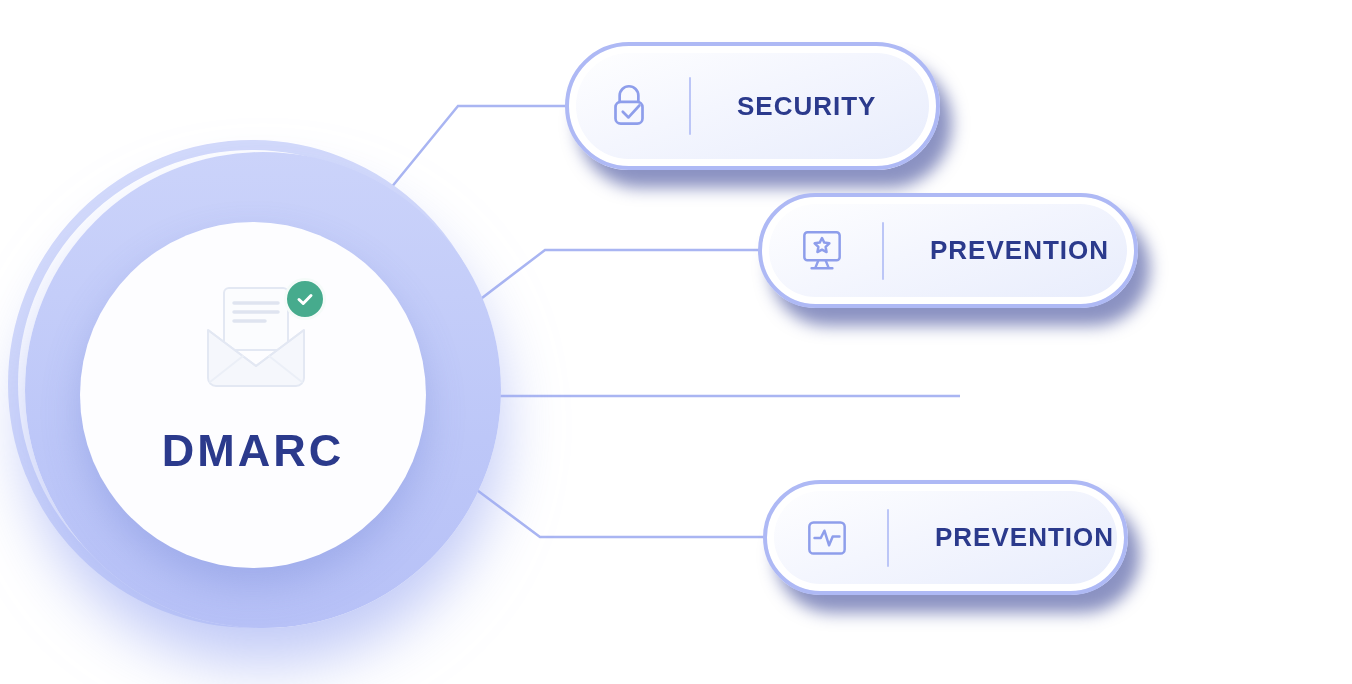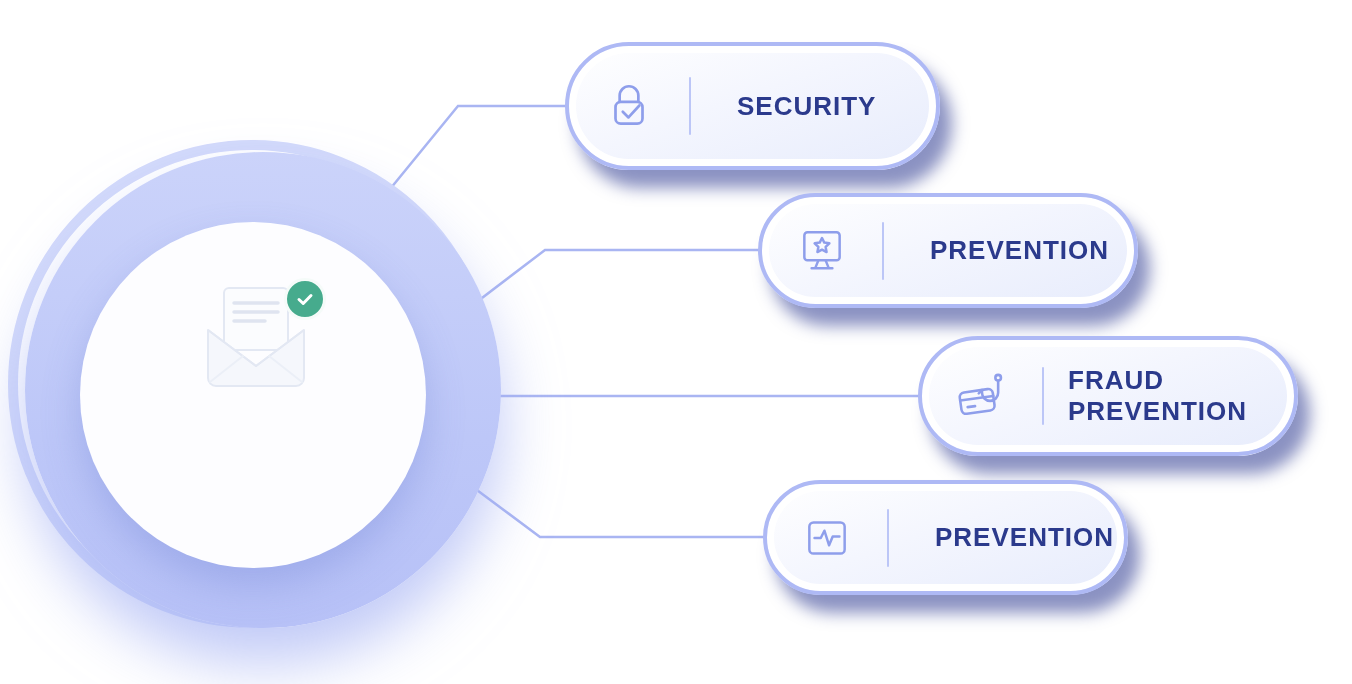--- a/index.html
+++ b/index.html
@@ -174,22 +174,6 @@
     <span class="label">PREVENTION</span>
   </div>
 
-  <div class="pill pill-fraud">
-    <span class="icon-wrap">
-      <svg width="56" height="56" viewBox="0 0 52 52" fill="none" stroke="#8E9EEB" stroke-width="2.4" stroke-linecap="round" stroke-linejoin="round">
-        <g transform="rotate(-8 22 31)">
-          <rect x="6" y="21" width="31" height="20" rx="4.5"></rect>
-          <path d="M6 28 H37"></path>
-          <path d="M12 35 h7"></path>
-        </g>
-        <circle cx="41" cy="9" r="2.6"></circle>
-        <path d="M41 11.8 V23 a7.5 7.5 0 0 1 -15 0 v-2.5"></path>
-        <path d="M26 20.5 L23 23.5"></path>
-      </svg>
-    </span>
-    <span class="divider"></span>
-    <span class="label">FRAUD PREVENTION</span>
-  </div>
 
   <div class="pill pill-visibility">
     <span class="icon-wrap">

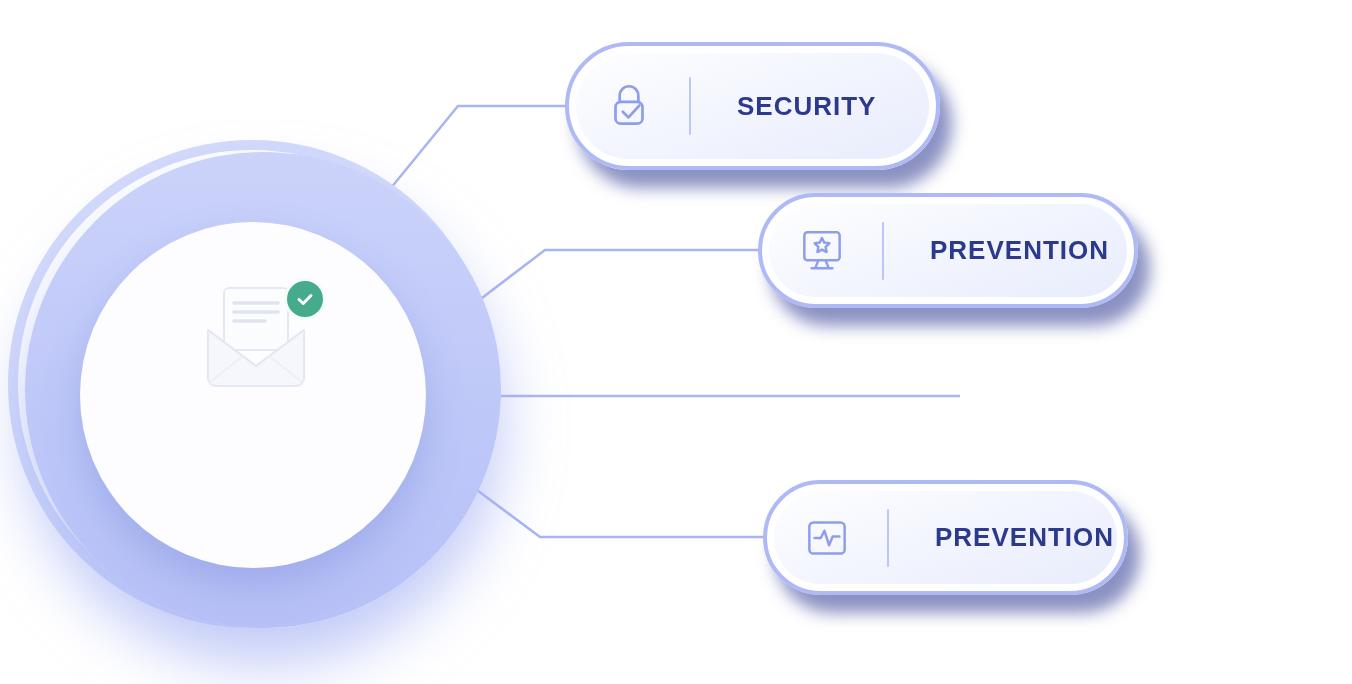--- a/index.html
+++ b/index.html
@@ -149,6 +149,7 @@
     </svg>
   </div>
 
+  <div class="dmarc-label">DMARC</div>
 
   <div class="pill pill-security">
     <span class="icon-wrap">

